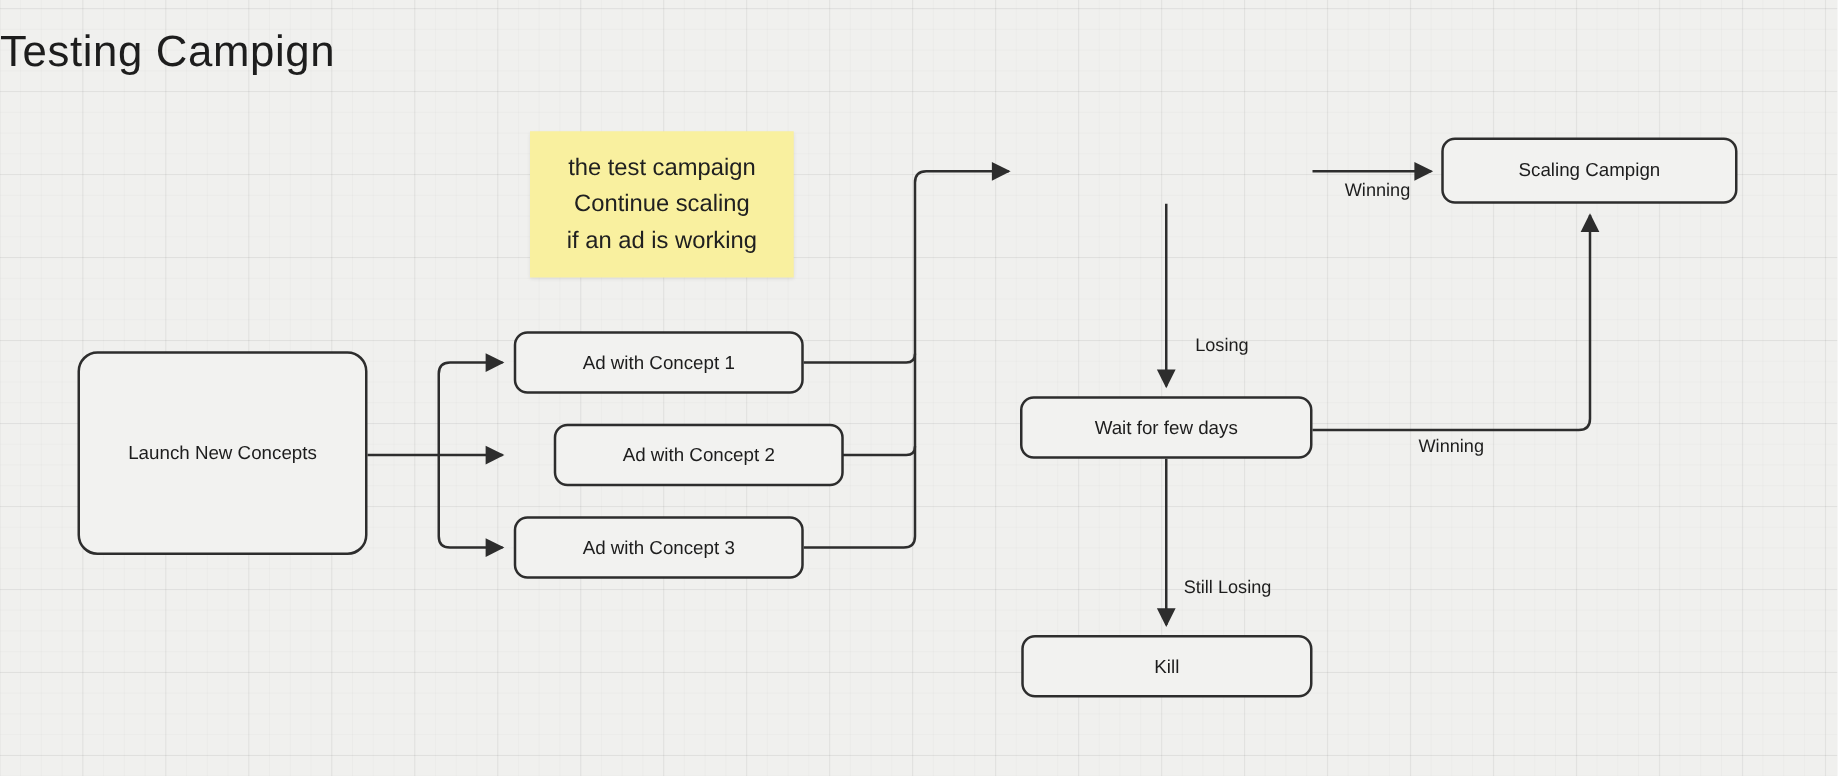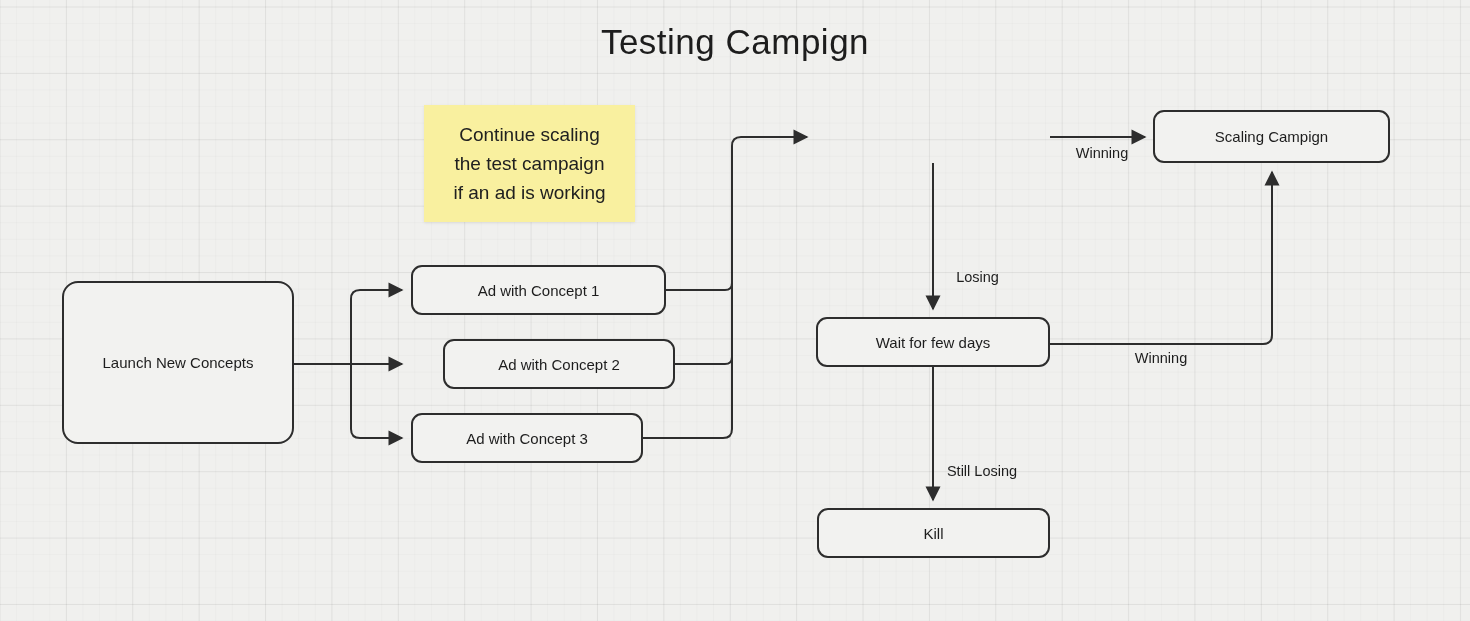--- a/index.html
+++ b/index.html
@@ -28,7 +28,7 @@
   }
   .title{
     position:absolute;left:0;top:22px;width:100%;
-    text-align:center;font-size:35px;letter-spacing:0.5px;
+    text-align:left;font-size:35px;letter-spacing:0.5px;
     color:var(--ink);
   }
   .node{

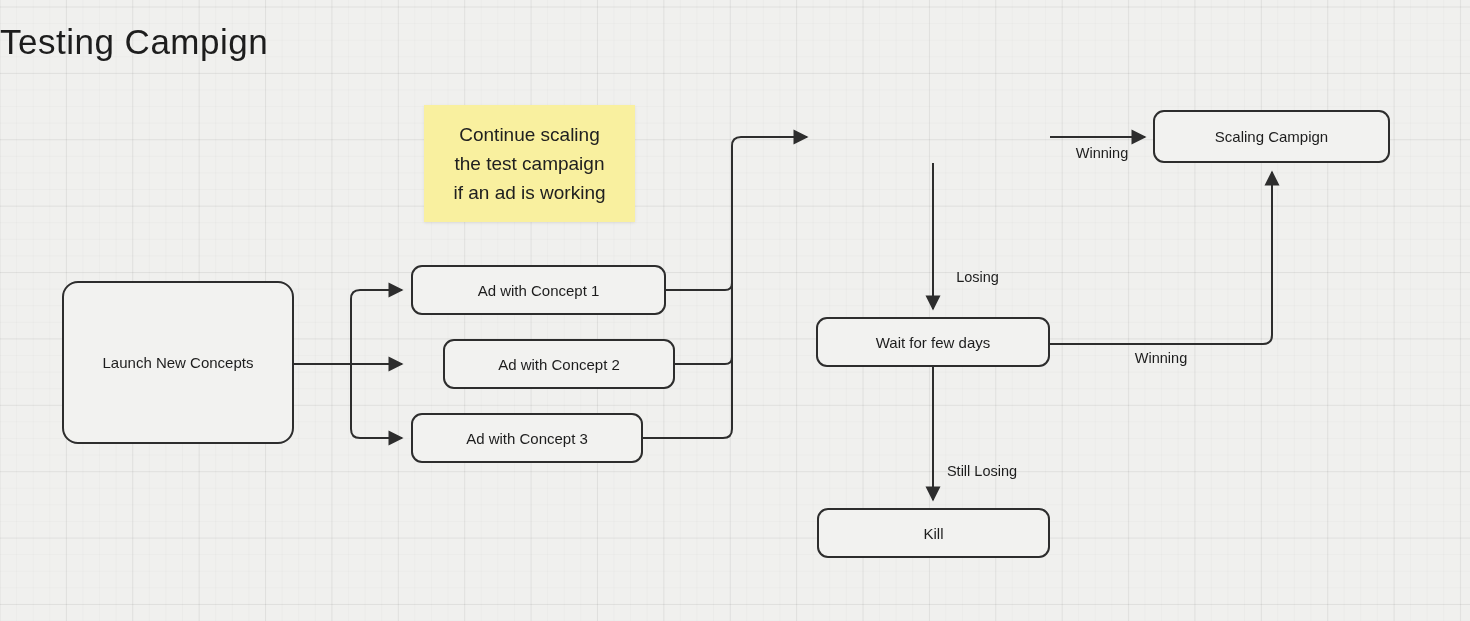--- a/index.html
+++ b/index.html
@@ -100,8 +100,8 @@
   <div class="title">Testing Campign</div>
 
   <div class="sticky">
+    <span>the test campaign</span>
     <span>Continue scaling</span>
-    <span>the test campaign</span>
     <span>if an ad is working</span>
   </div>
 

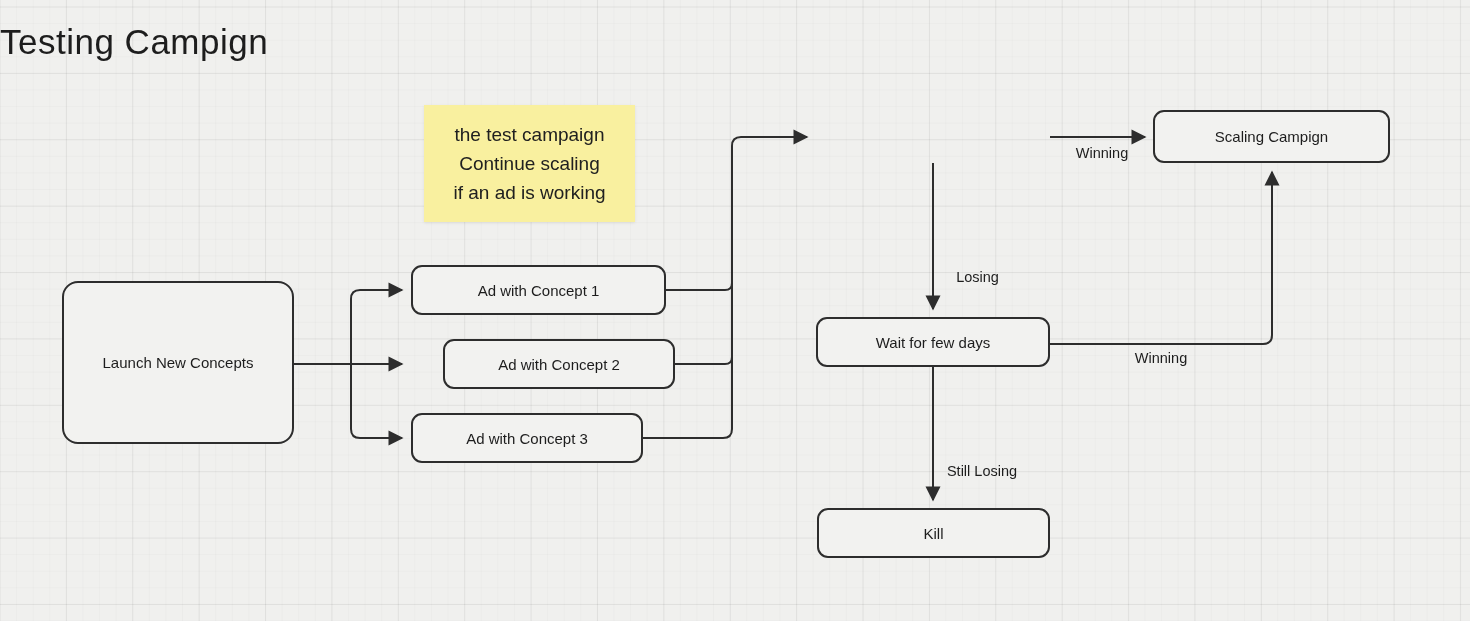--- a/index.html
+++ b/index.html
@@ -107,7 +107,7 @@
 
   <div class="node big" style="left:62px;top:281px;width:232px;height:163px;">Launch New Concepts</div>
 
-  <div class="node" style="left:411px;top:265px;width:255px;height:50px;">Ad with Concept 1</div>
+  <div class="node" style="left:411px;top:265px;width:232px;height:50px;">Ad with Concept 1</div>
 
   <div class="node" style="left:411px;top:339px;width:232px;height:50px;margin-left:32px;">Ad with Concept 2</div>
 

